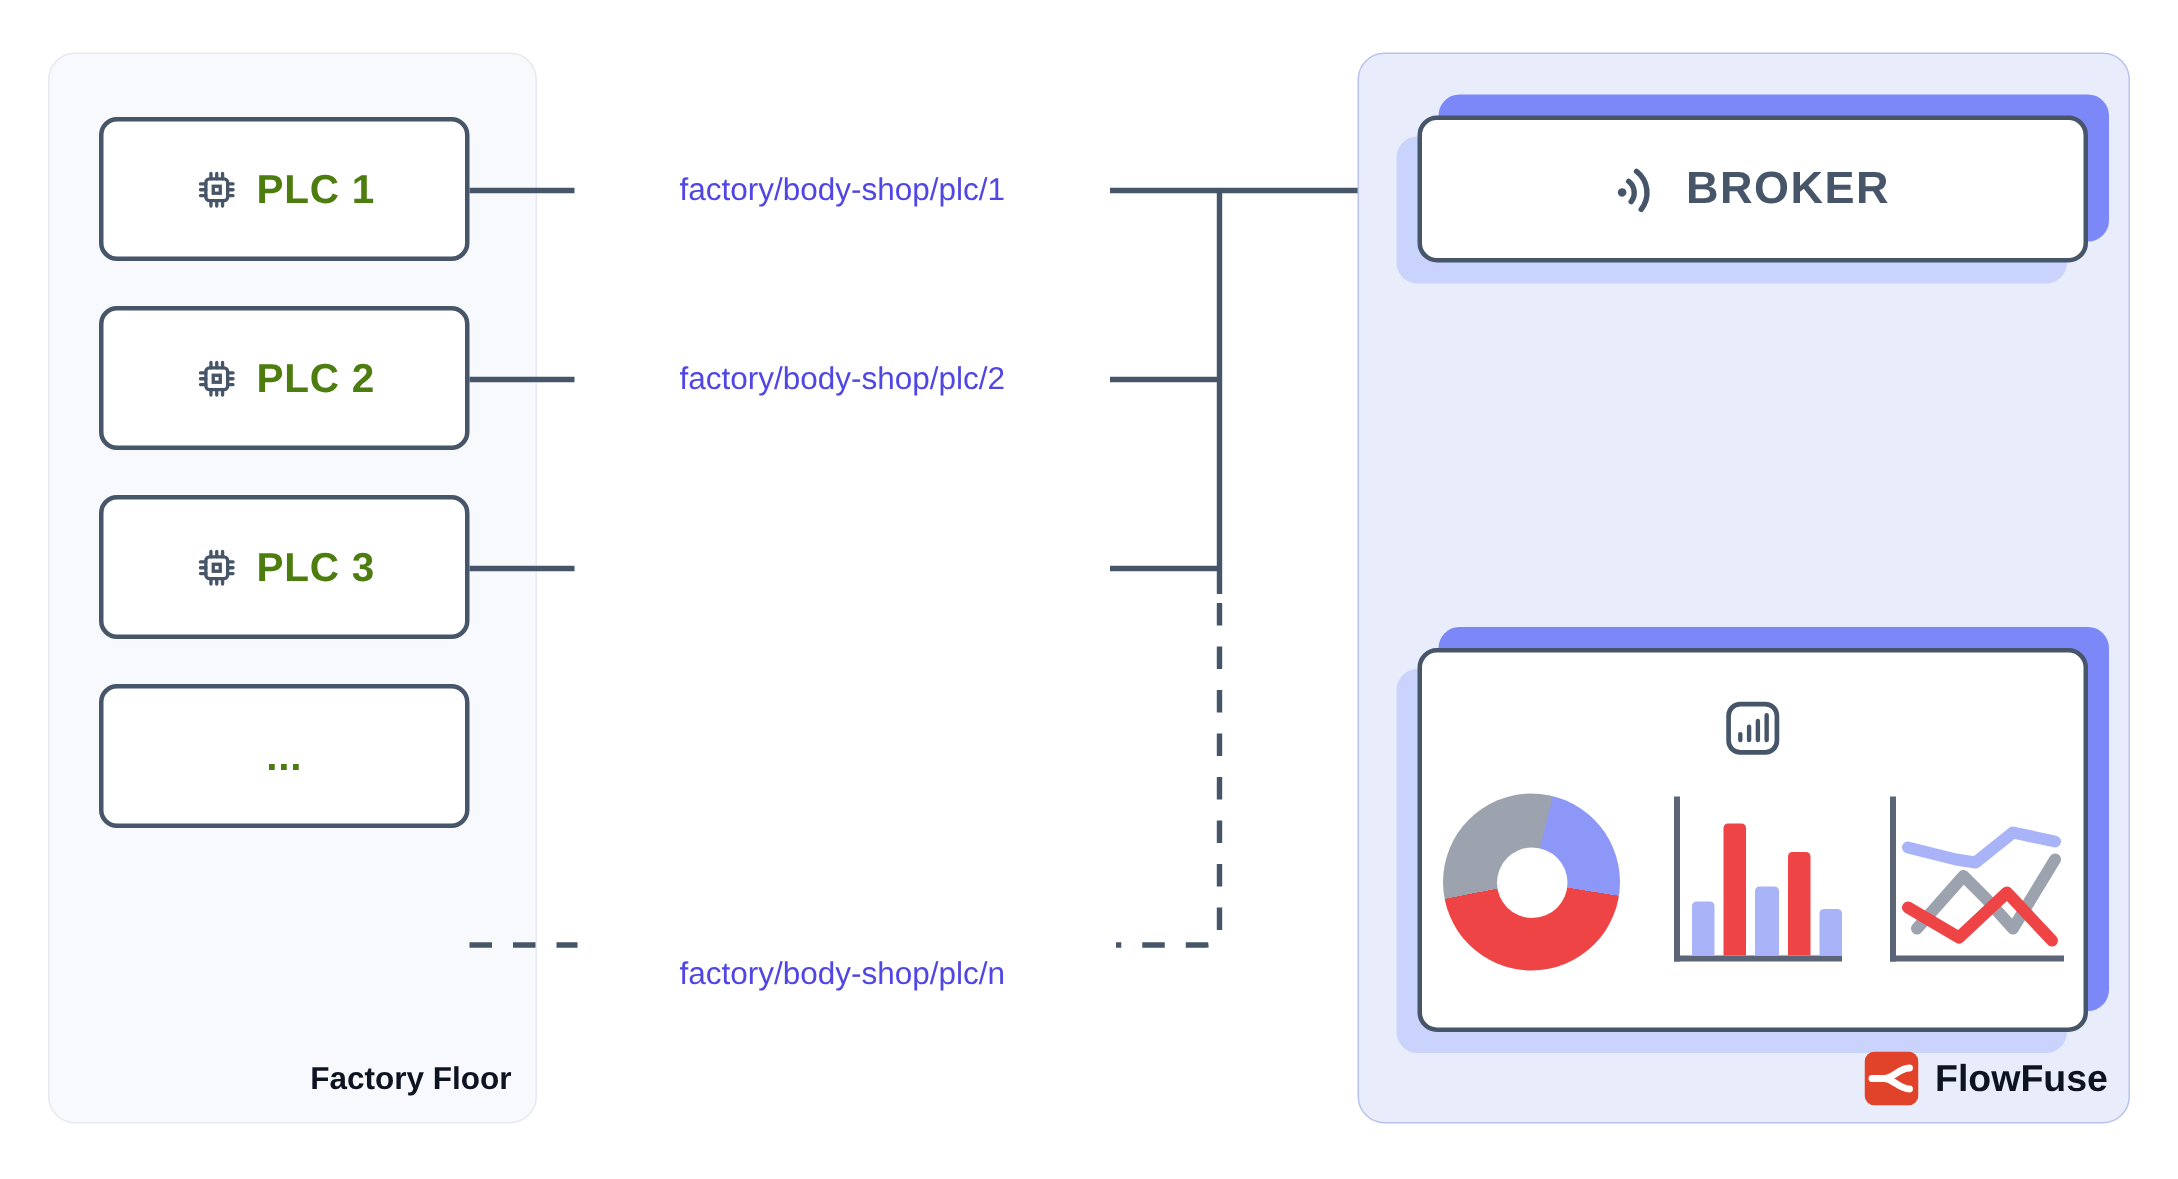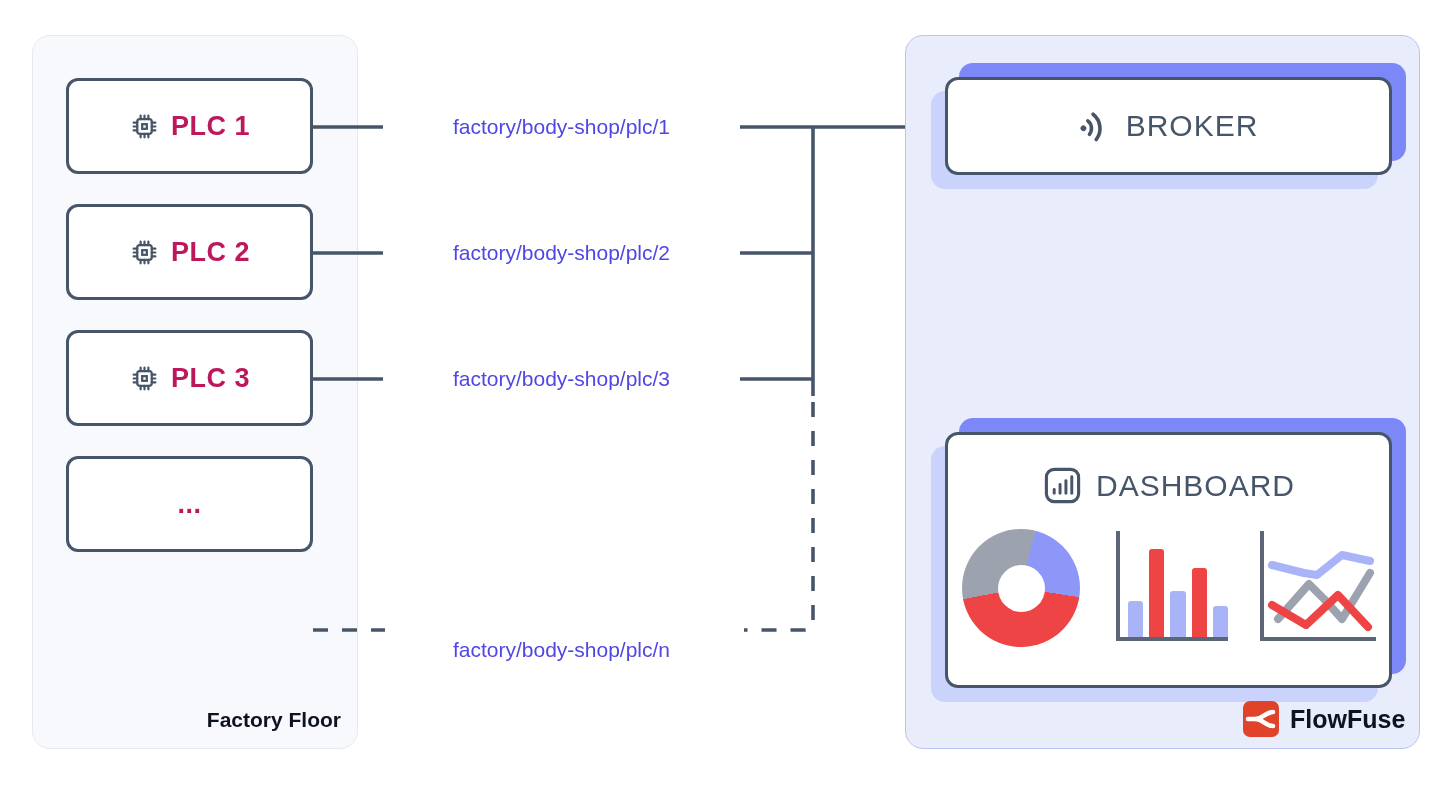--- a/index.html
+++ b/index.html
@@ -18,7 +18,7 @@
     border:3px solid #475569;border-radius:12px;box-sizing:border-box;
     display:flex;align-items:center;justify-content:center;gap:11px;
   }
-  .plc-label{font-weight:bold;font-size:27px;color:#be185d;letter-spacing:.5px;}
+  .plc-label{font-weight:bold;font-size:27px;color:#4d7c0f;letter-spacing:.5px;}
   .chip{display:flex;align-items:center;}
   
   .topic{

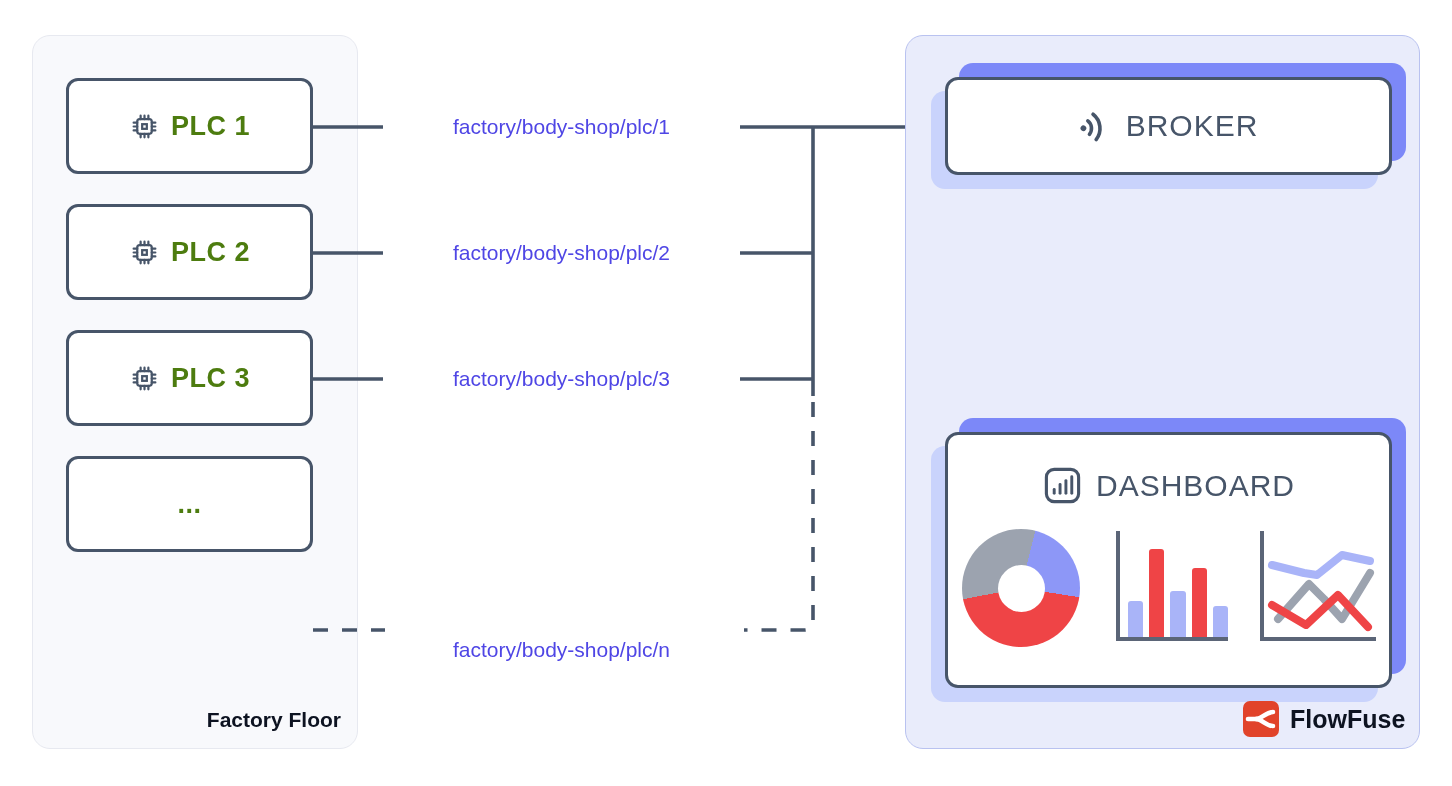--- a/index.html
+++ b/index.html
@@ -33,7 +33,7 @@
     position:absolute;background:#ffffff;border:3.5px solid #475569;border-radius:13px;
     box-sizing:border-box;
   }
-  .card-title{font-weight:normal;font-size:30px;color:#475569;letter-spacing:1px;}
+  .card-title{font-weight:bold;font-size:30px;color:#475569;letter-spacing:1px;}
   
   #broker-accent{left:959px;top:63px;width:447px;height:98px;}
   #broker-light{left:931px;top:91px;width:447px;height:98px;}

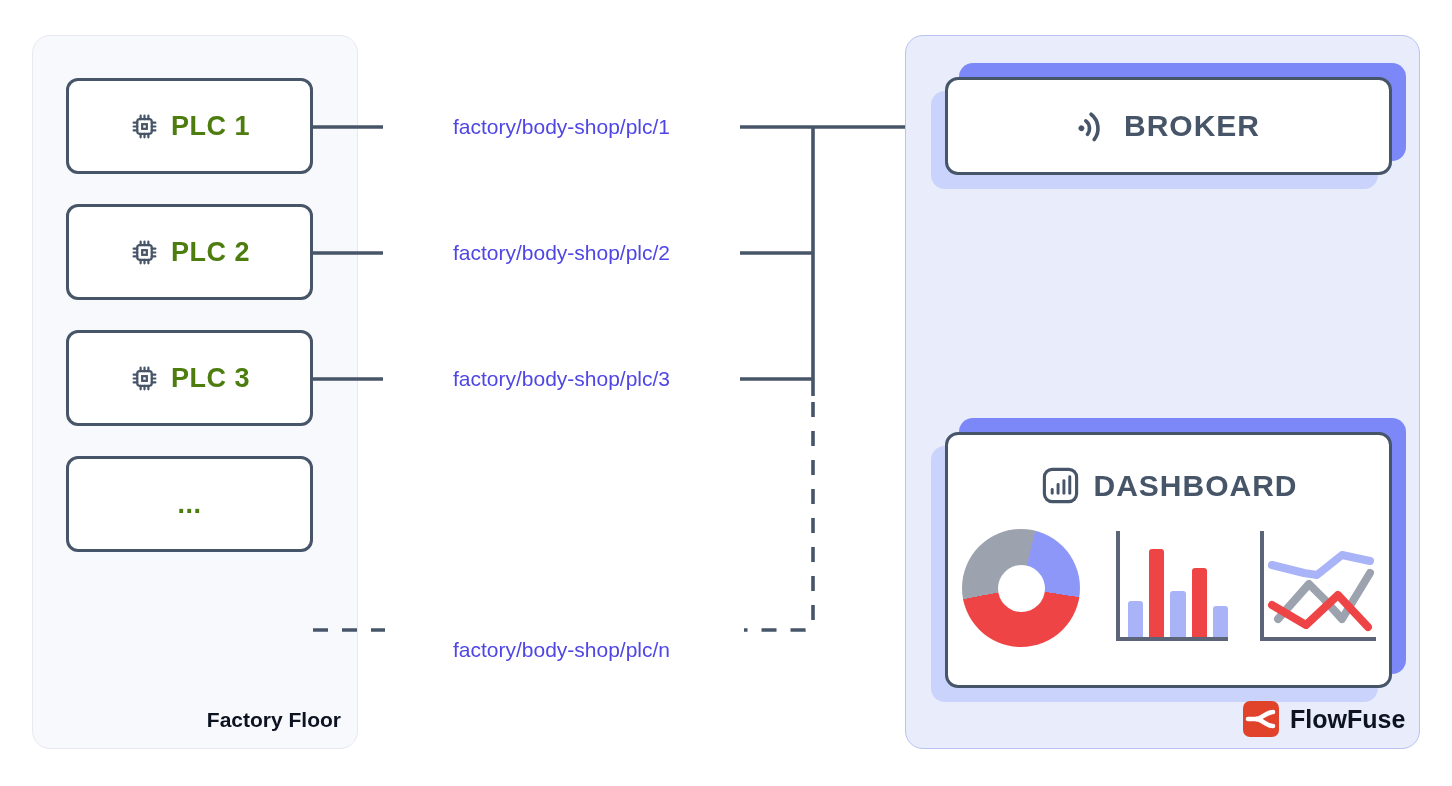--- a/index.html
+++ b/index.html
@@ -148,7 +148,6 @@
 
   <div class="topic" style="left:383px;top:113px;width:357px">factory/body-shop/plc/1</div>
   <div class="topic" style="left:383px;top:239px;width:357px">factory/body-shop/plc/2</div>
-  <div class="topic" style="left:383px;top:365px;width:357px">factory/body-shop/plc/3</div>
   <div class="topic" style="left:383px;top:636px;width:357px">factory/body-shop/plc/n</div>
   <div class="topic" style="left:988px;top:283px;width:360px">factory/body-shop/plc/#</div>
 

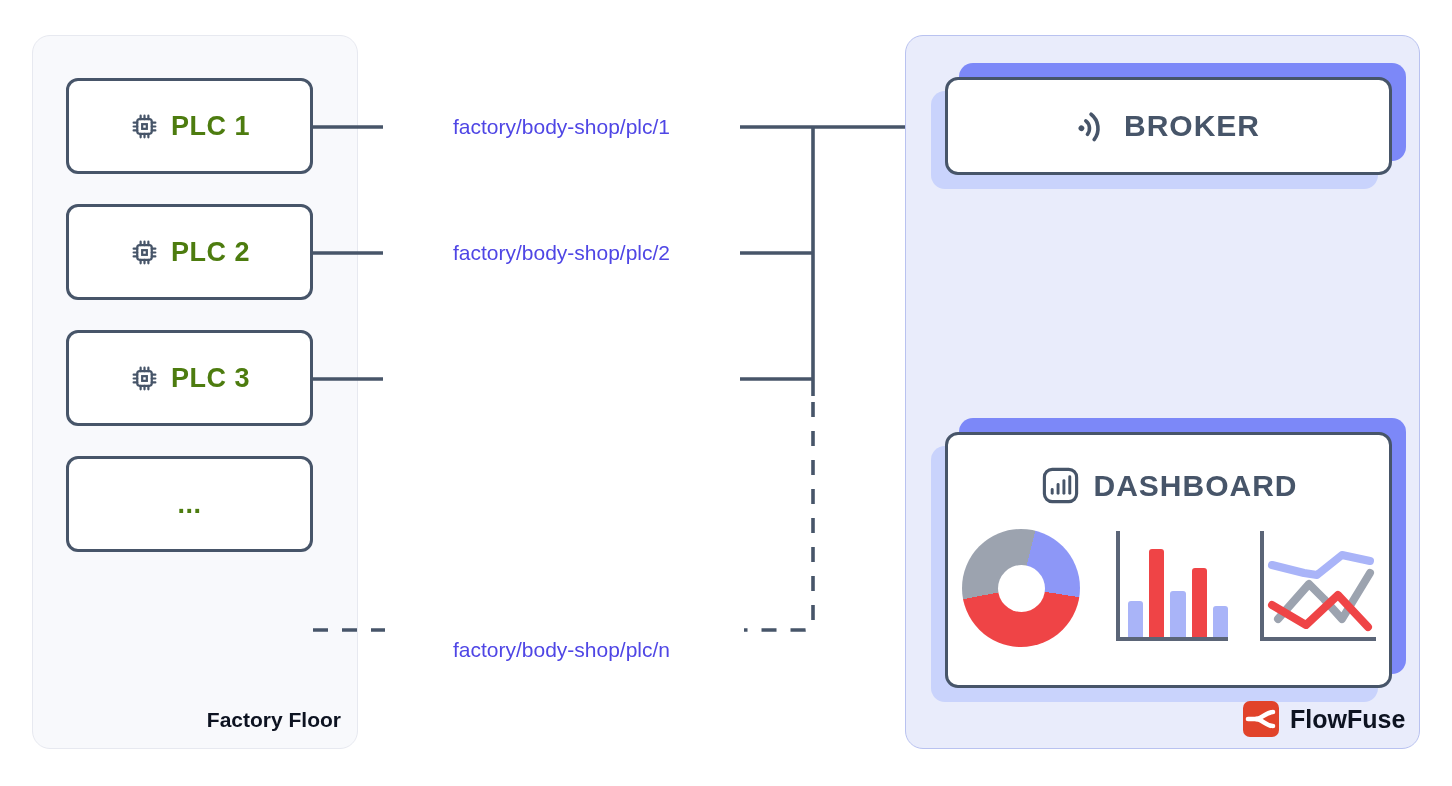--- a/index.html
+++ b/index.html
@@ -183,7 +183,6 @@
             </g>
           </svg>
       </span>
-      <span class="card-title">DASHBOARD</span>
     </div>
 
     <div id="donut">

